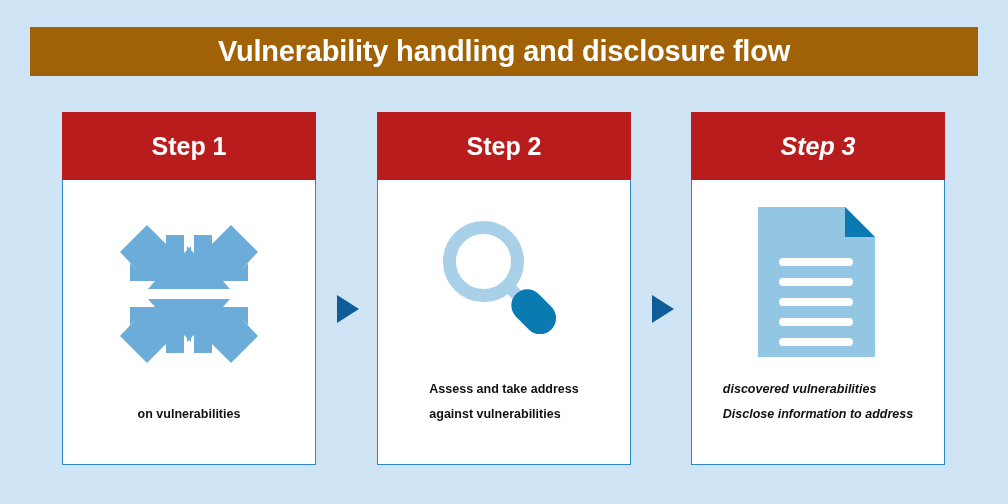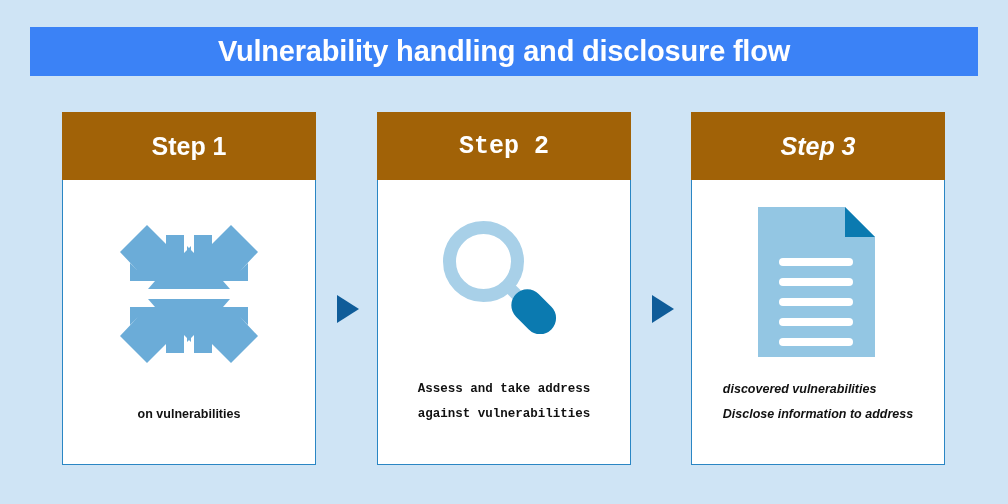--- a/index.html
+++ b/index.html
@@ -28,7 +28,7 @@
     top: 27px;
     width: 948px;
     height: 49px;
-    background: #3b82f6;
+    background: #a16207;
     display: flex;
     align-items: center;
     justify-content: center;

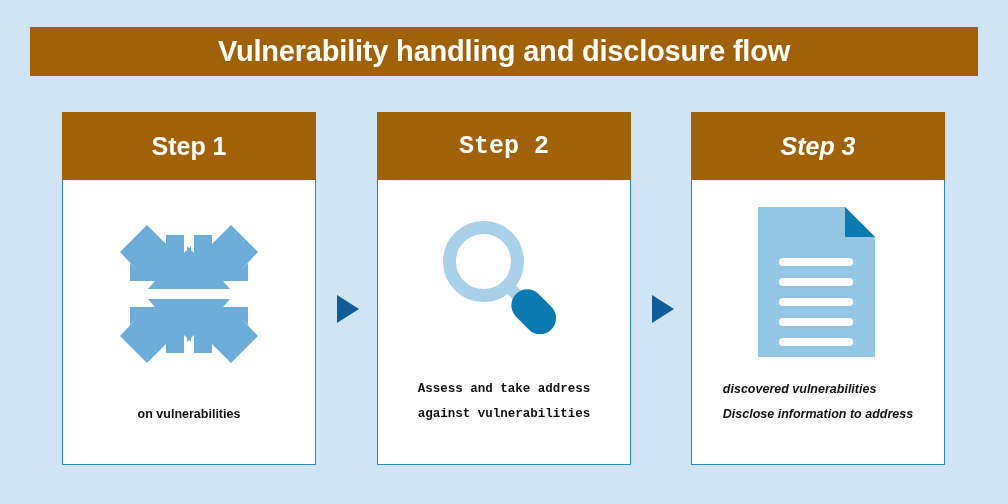--- a/index.html
+++ b/index.html
@@ -69,7 +69,7 @@
 
   .card-header {
     height: 68px;
-    background: #a16207;
+    background: #b91c1c;
     display: flex;
     align-items: center;
     justify-content: center;

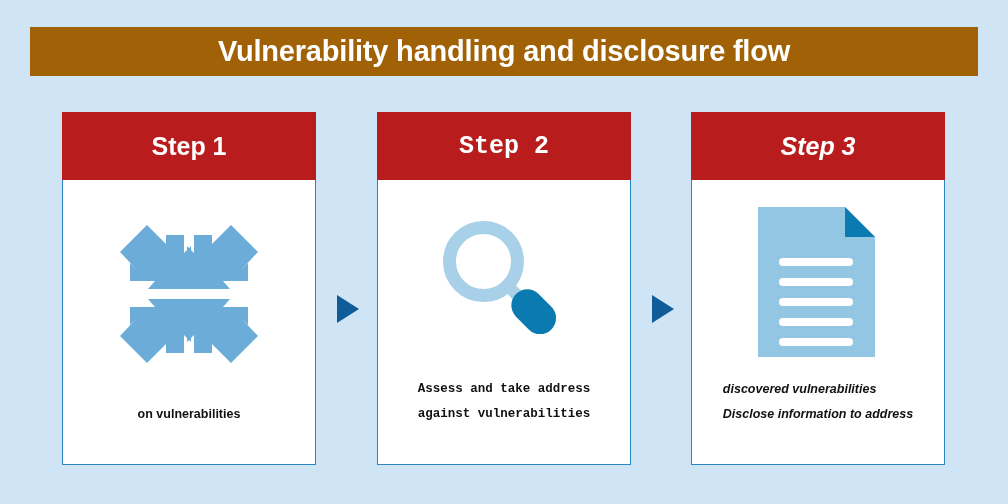--- a/index.html
+++ b/index.html
@@ -64,7 +64,7 @@
     flex-direction: column;
   }
   .card-1 { left: 62px; }
-  .card-2 { left: 377px; font-family: Liberation Mono, monospace; }
+  .card-2 { left: 377px; }
   .card-3 { left: 691px; font-style: italic; }
 
   .card-header {

